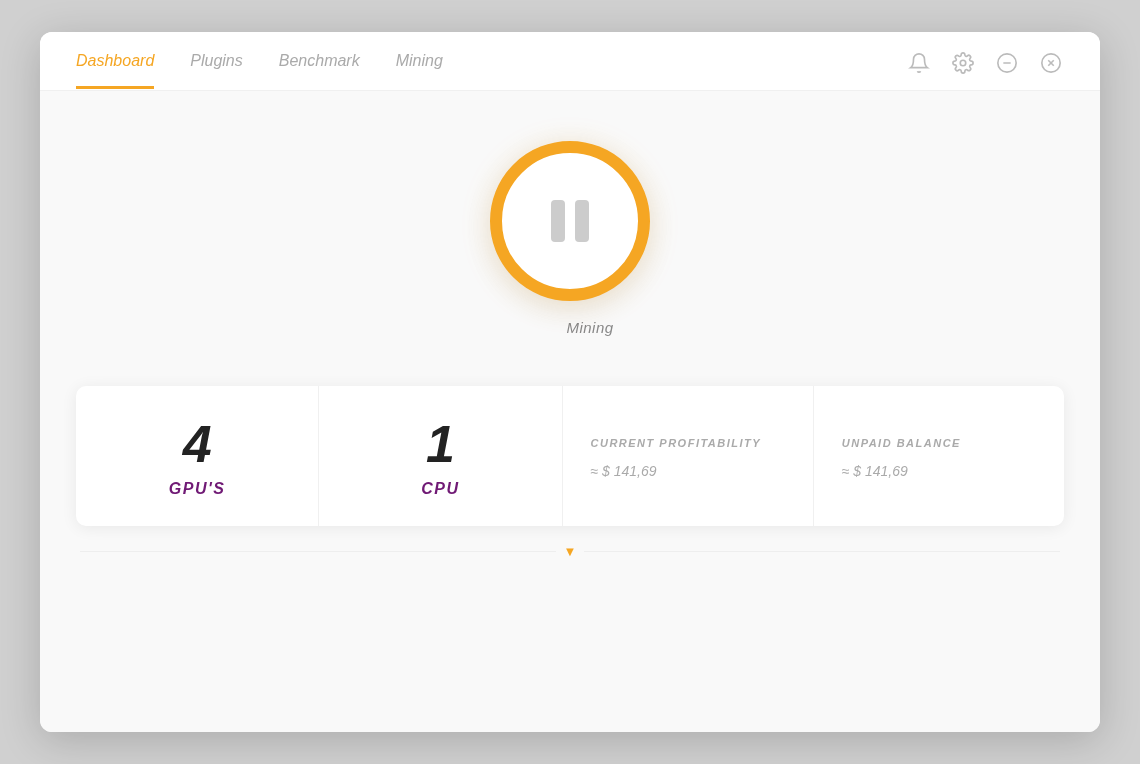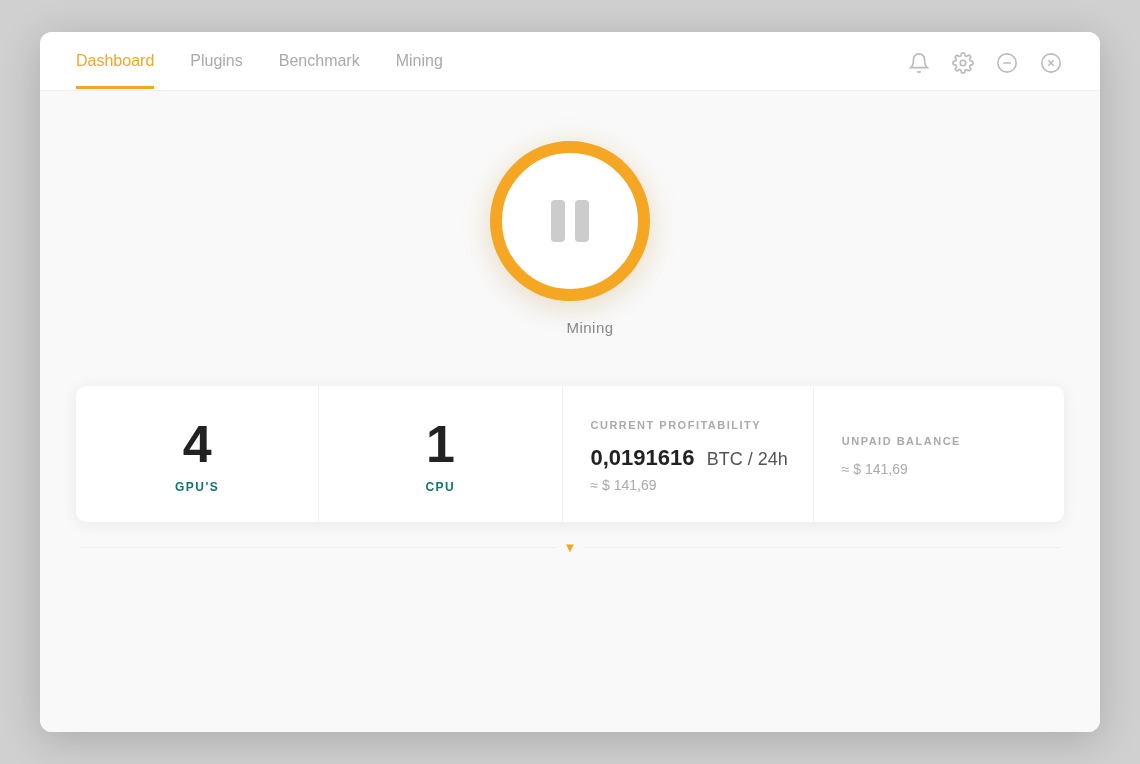--- a/index.html
+++ b/index.html
@@ -22,6 +22,7 @@
       overflow: hidden;
       display: flex;
       flex-direction: column;
+      font-style: italic;
     }
 
     

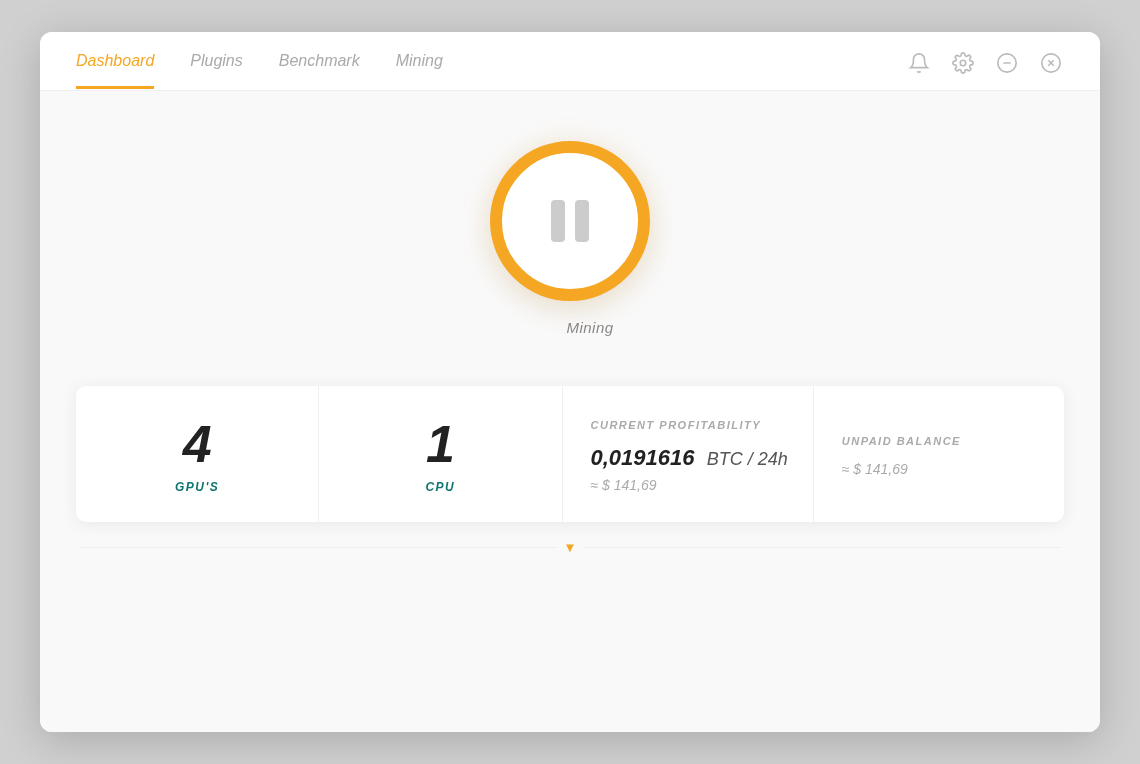--- a/index.html
+++ b/index.html
@@ -305,10 +305,6 @@
 
       <div class="stat-cell wide">
         <div class="stat-section-label">CURRENT PROFITABILITY</div>
-        <div class="stat-btc-value">
-          <span>0,0191616</span>
-          <span style="font-weight:400; font-size:18px; color:#555; margin-left:6px;">BTC / 24h</span>
-        </div>
         <div class="stat-usd-value">≈ $ 141,69</div>
       </div>
 

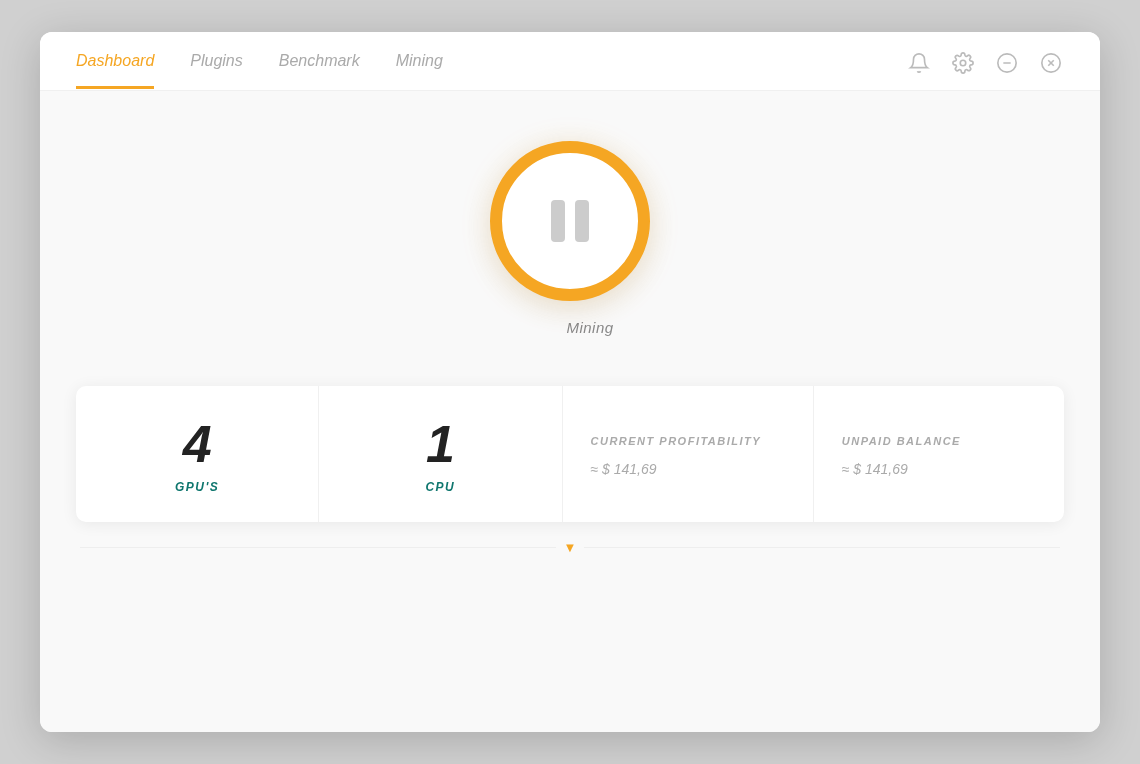--- a/index.html
+++ b/index.html
@@ -170,8 +170,8 @@
     }
 
     .stat-label {
-      font-size: 12px;
-      color: #0f766e;
+      font-size: 16px;
+      color: #701a75;
       font-weight: 600;
       letter-spacing: 1.5px;
       text-transform: uppercase;

